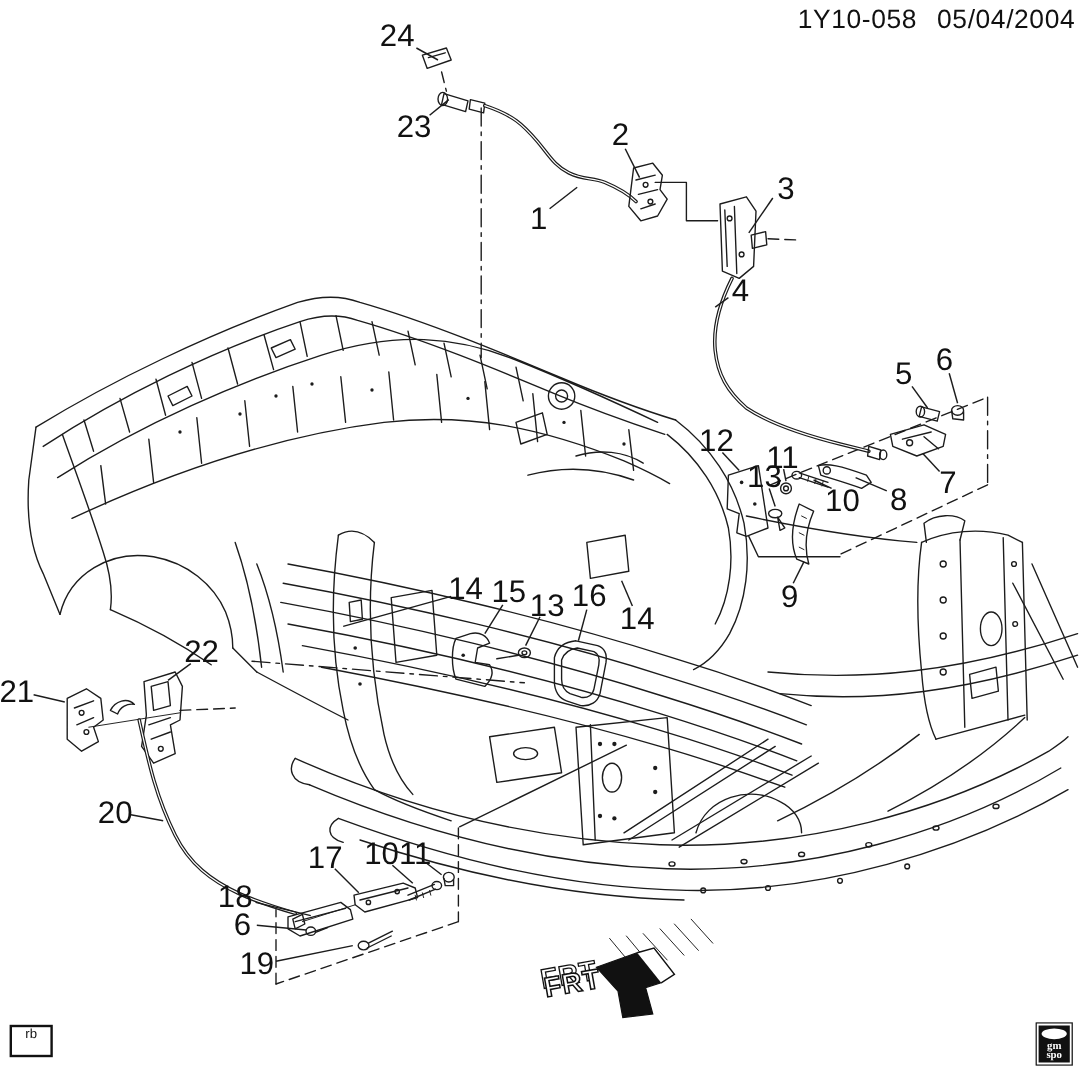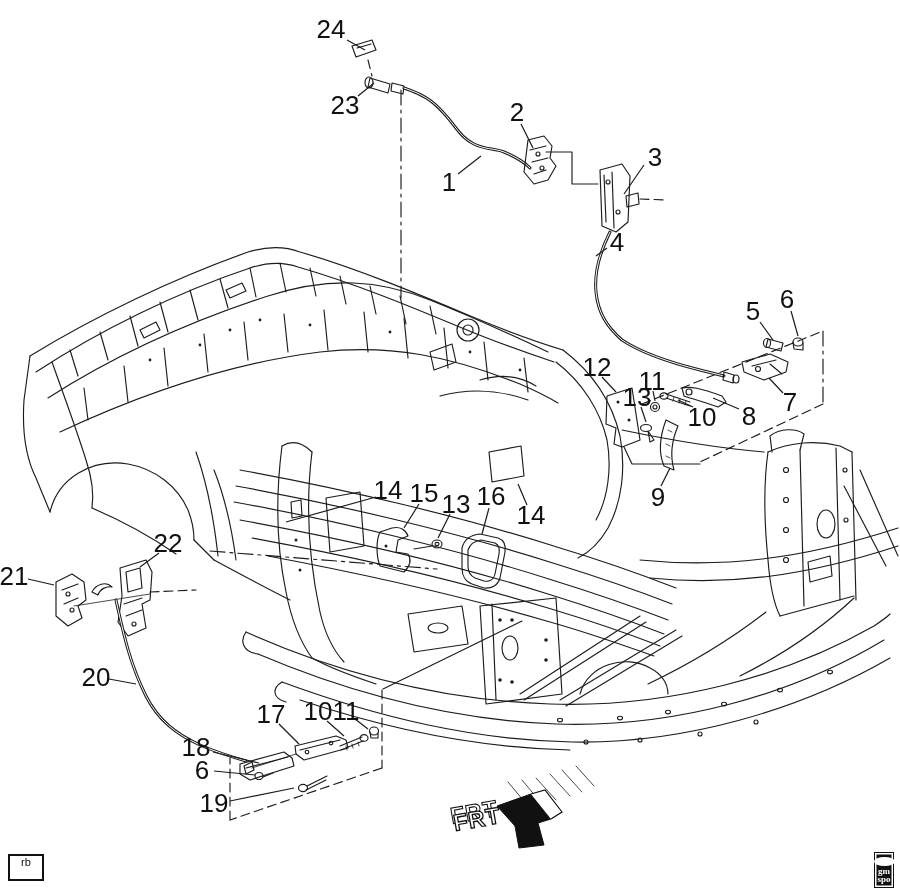--- a/index.html
+++ b/index.html
@@ -427,6 +427,10 @@
   </g>
 </svg>
 
+<div class="header">
+  <span>1Y10-058</span>
+  <span>05/04/2004</span>
+</div>
 
 <div class="rb-box">
   <span>rb</span>

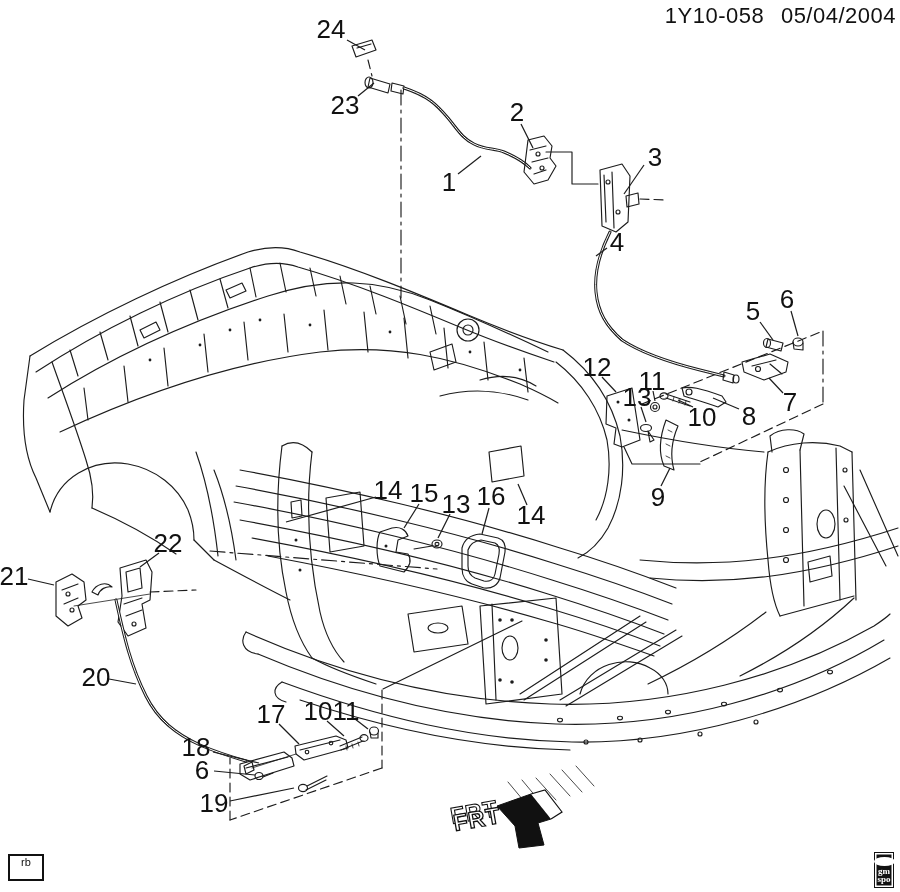--- a/index.html
+++ b/index.html
@@ -28,7 +28,7 @@
   .rb-box{position:absolute;left:8px;bottom:11px;width:32px;height:23px;
           border:2.5px solid #111;display:flex;
           justify-content:center;font-size:11px;}
-  .gm-logo{position:absolute;right:6px;bottom:4px;width:20px;height:36px;
+  .gm-logo{position:absolute;right:6px;bottom:4px;width:31px;height:36px;
            background:#111;box-shadow:inset 0 0 0 1px #111, inset 0 0 0 2.5px #fff;
            display:flex;flex-direction:column;align-items:center;}
   .gm-logo .oval{width:21px;height:9px;background:#fff;border-radius:50%;

